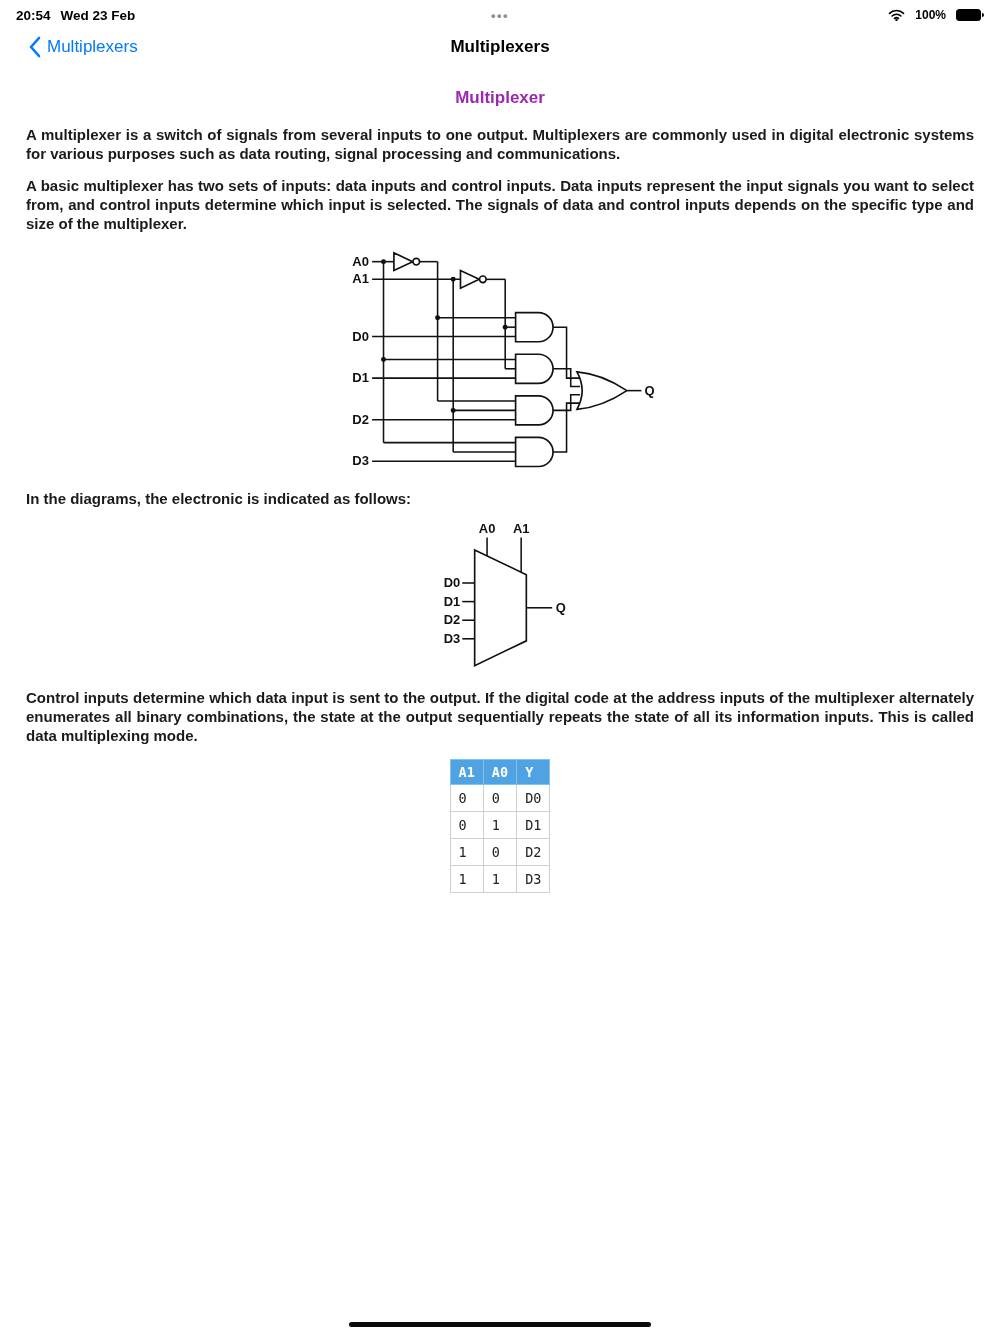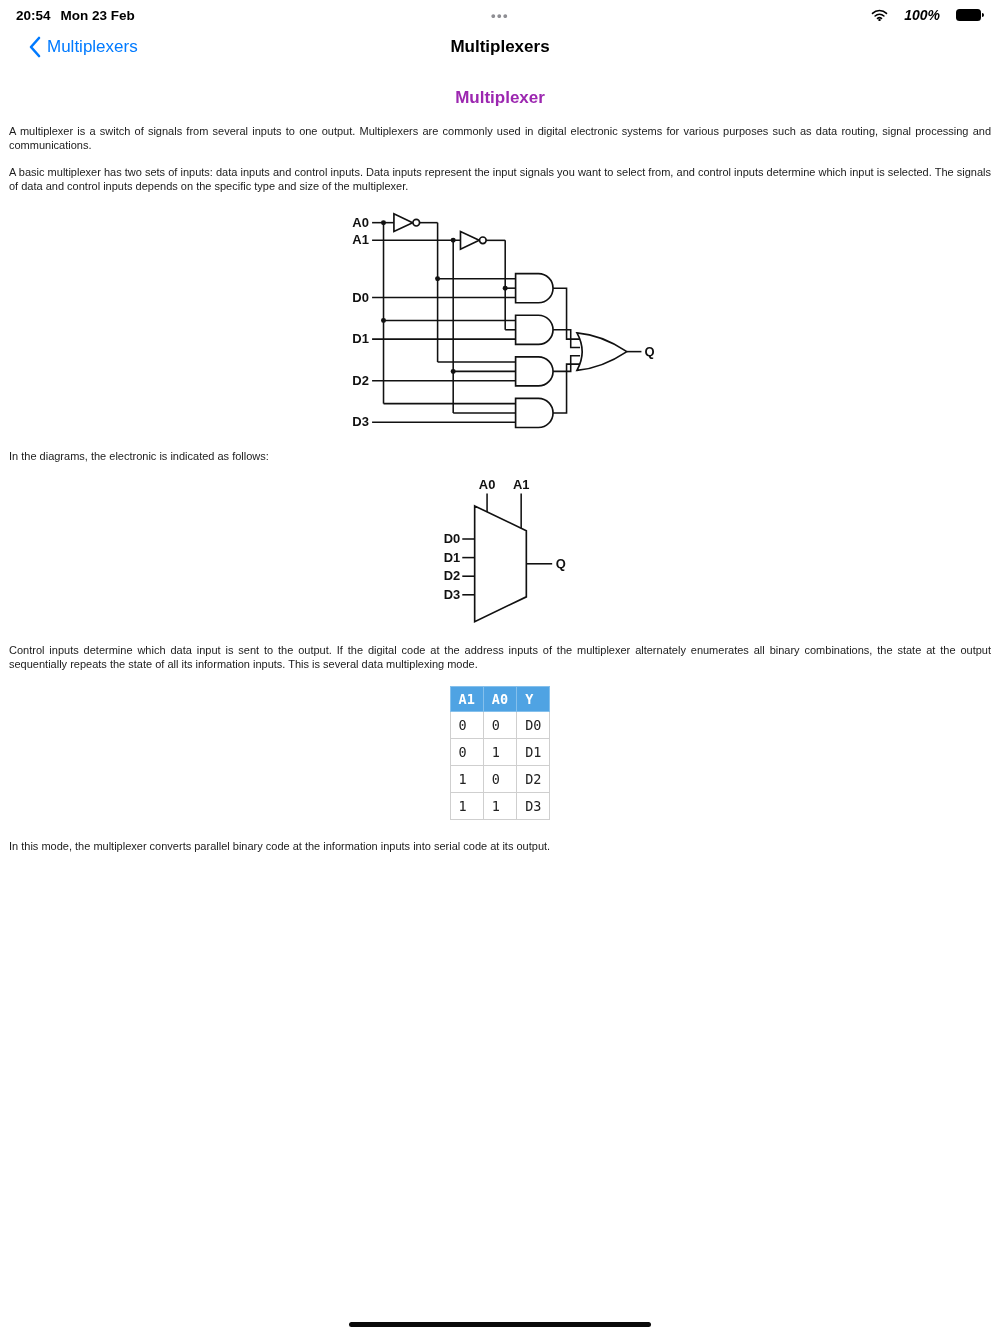--- a/index.html
+++ b/index.html
@@ -52,7 +52,7 @@
   <div class="status-bar">
     <div class="status-left">
       <span>20:54</span>
-      <span>Mon 23 Feb</span>
+      <span>Wed 23 Feb</span>
     </div>
     <div class="status-center">•••</div>
     <div class="status-right">

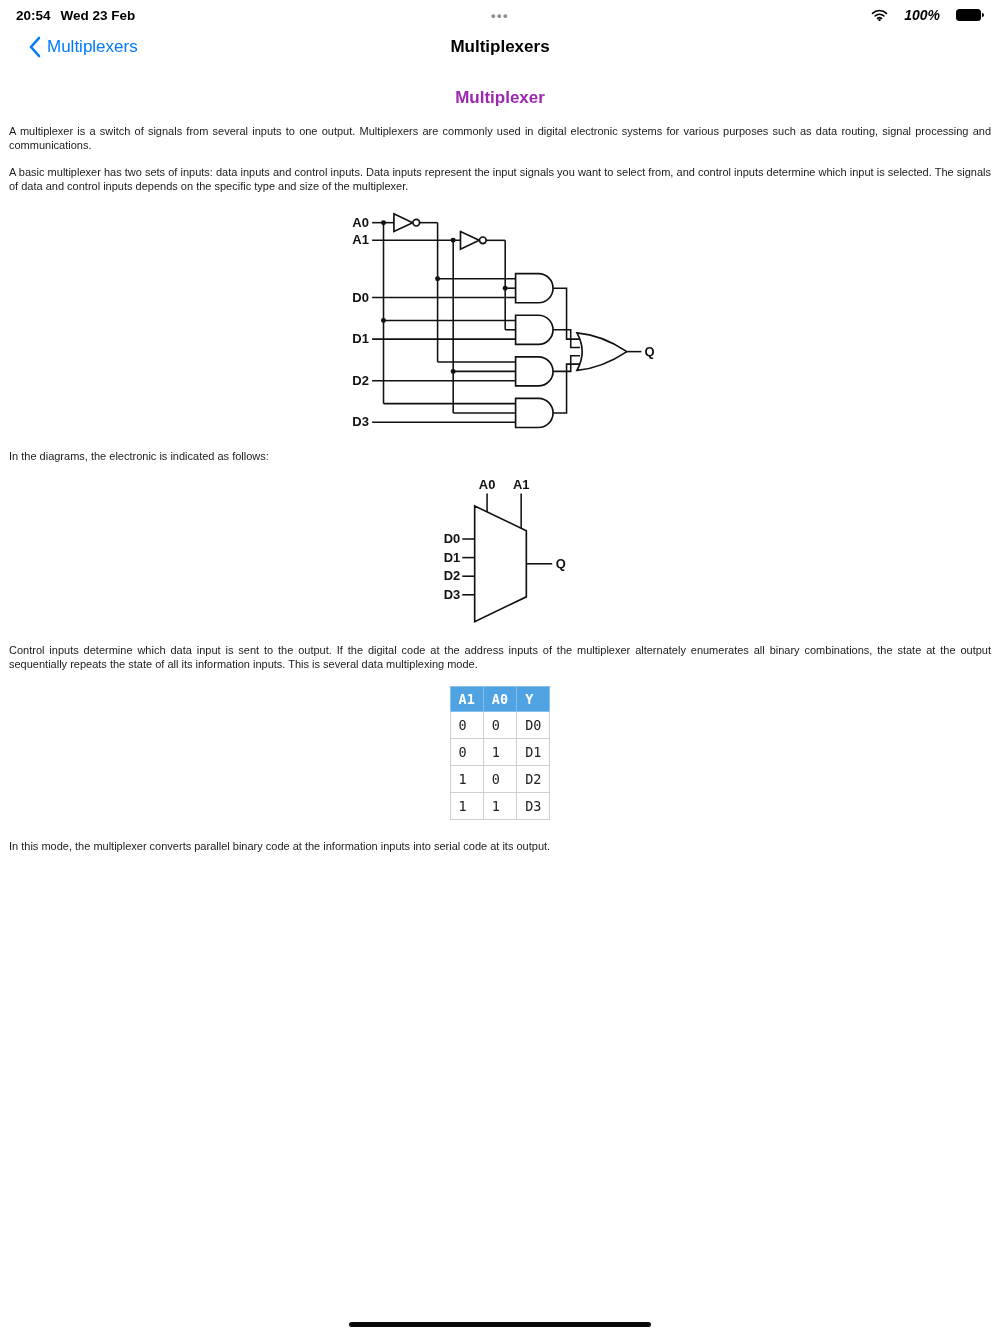--- a/index.html
+++ b/index.html
@@ -12,7 +12,7 @@
   .status-left { display:flex; gap:10px; align-items:center; }
   .status-center { position:absolute; left:50%; top:8px; transform:translateX(-50%);
                    color:#8e8e93; font-size:13px; letter-spacing:1.5px; font-weight:700; }
-  .status-right { display:flex; align-items:center; gap:16px; font-weight:600; font-size:14px;font-style:italic; }
+  .status-right { display:flex; align-items:center; gap:10px; font-weight:600; font-size:12px; }
   .battery { display:flex; align-items:center; }
   .battery-body { width:25px; height:12px; background:#000; border-radius:3.5px; }
   .battery-cap { width:2px; height:4.5px; background:#000; border-radius:0 2px 2px 0; margin-left:1px; }

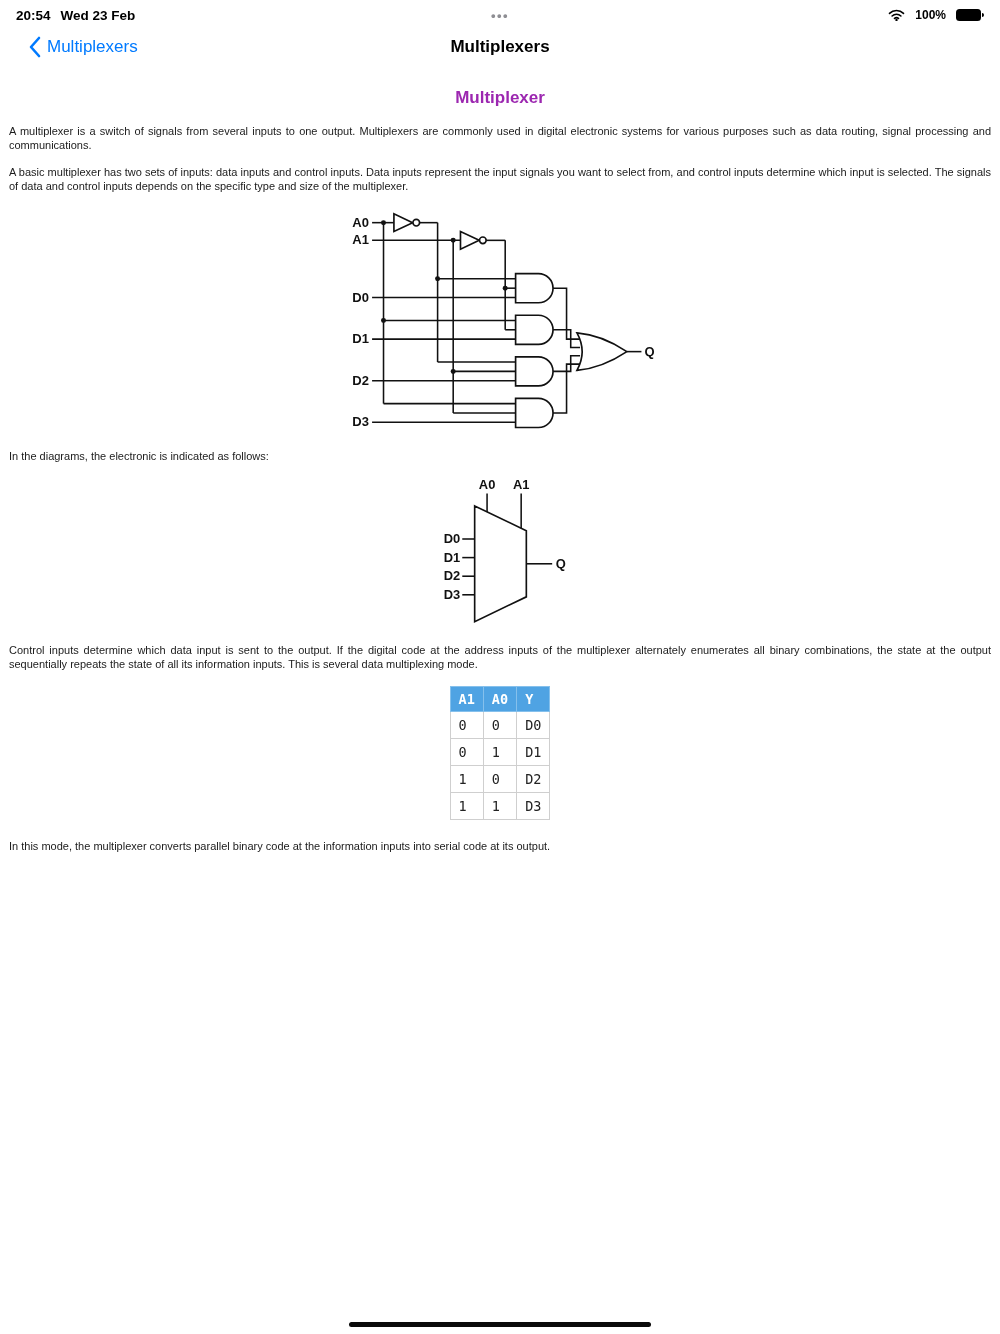--- a/index.html
+++ b/index.html
@@ -23,7 +23,7 @@
   .nav-title { position:absolute; left:50%; transform:translateX(-50%); font-weight:700; font-size:17px; color:#000; }
 
   
-  .content { padding:4px 9px 0; }
+  .content { padding:4px 26px 0; }
   .doc-heading { text-align:center; color:#9C27B0; font-weight:700; font-size:17px; margin:16px 0 17px; }
   .para { font-size:11px; line-height:1.27; text-align:justify; margin:0 0 13px; color:#1b1b1b; }
 

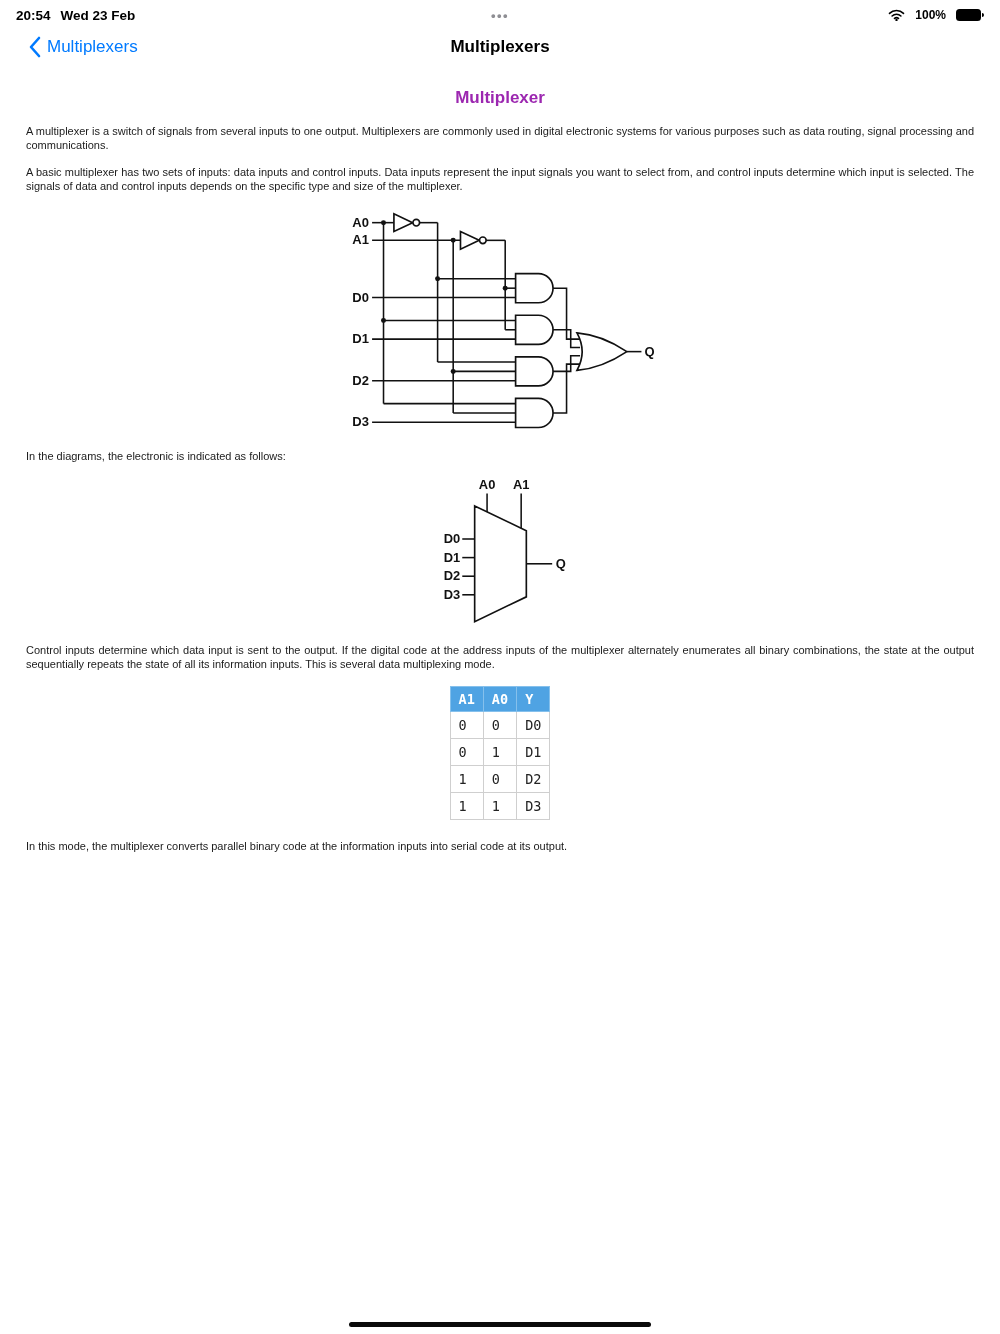--- a/index.html
+++ b/index.html
@@ -25,7 +25,7 @@
   
   .content { padding:4px 26px 0; }
   .doc-heading { text-align:center; color:#9C27B0; font-weight:700; font-size:17px; margin:16px 0 17px; }
-  .para { font-size:11px; line-height:1.27; text-align:justify; margin:0 0 13px; color:#1b1b1b; }
+  .para { font-size:15px; line-height:1.27; text-align:justify; margin:0 0 13px; color:#1b1b1b;font-weight:bold; }
 
   .figure { display:flex; justify-content:center; margin:8px auto 12px; }
   .dlabel { font-family:"Liberation Sans", sans-serif; font-weight:bold; font-size:12.5px; fill:#111; }

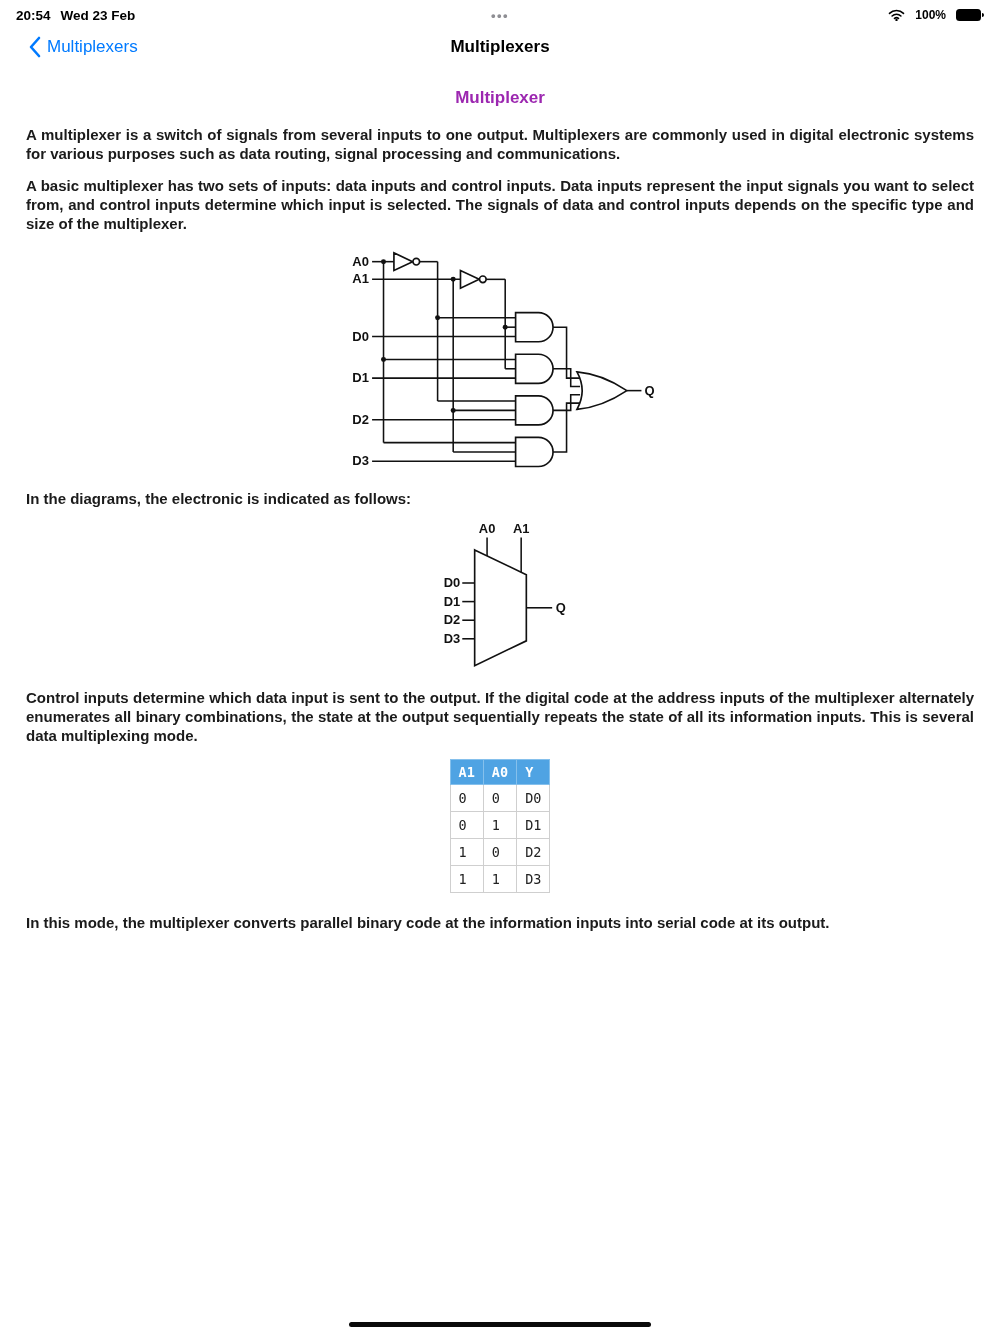--- a/index.html
+++ b/index.html
@@ -183,7 +183,7 @@
       </svg>
     </div>
 
-    <p class="para">Control inputs determine which data input is sent to the output. If the digital code at the address inputs of the multiplexer alternately enumerates all binary combinations, the state at the output sequentially repeats the state of all its information inputs. This is several data multiplexing mode.</p>
+    <p class="para">Control inputs determine which data input is sent to the output. If the digital code at the address inputs of the multiplexer alternately enumerates all binary combinations, the state at the output sequentially repeats the state of all its information inputs. This is called data multiplexing mode.</p>
 
     <table class="truth-table">
       <thead>

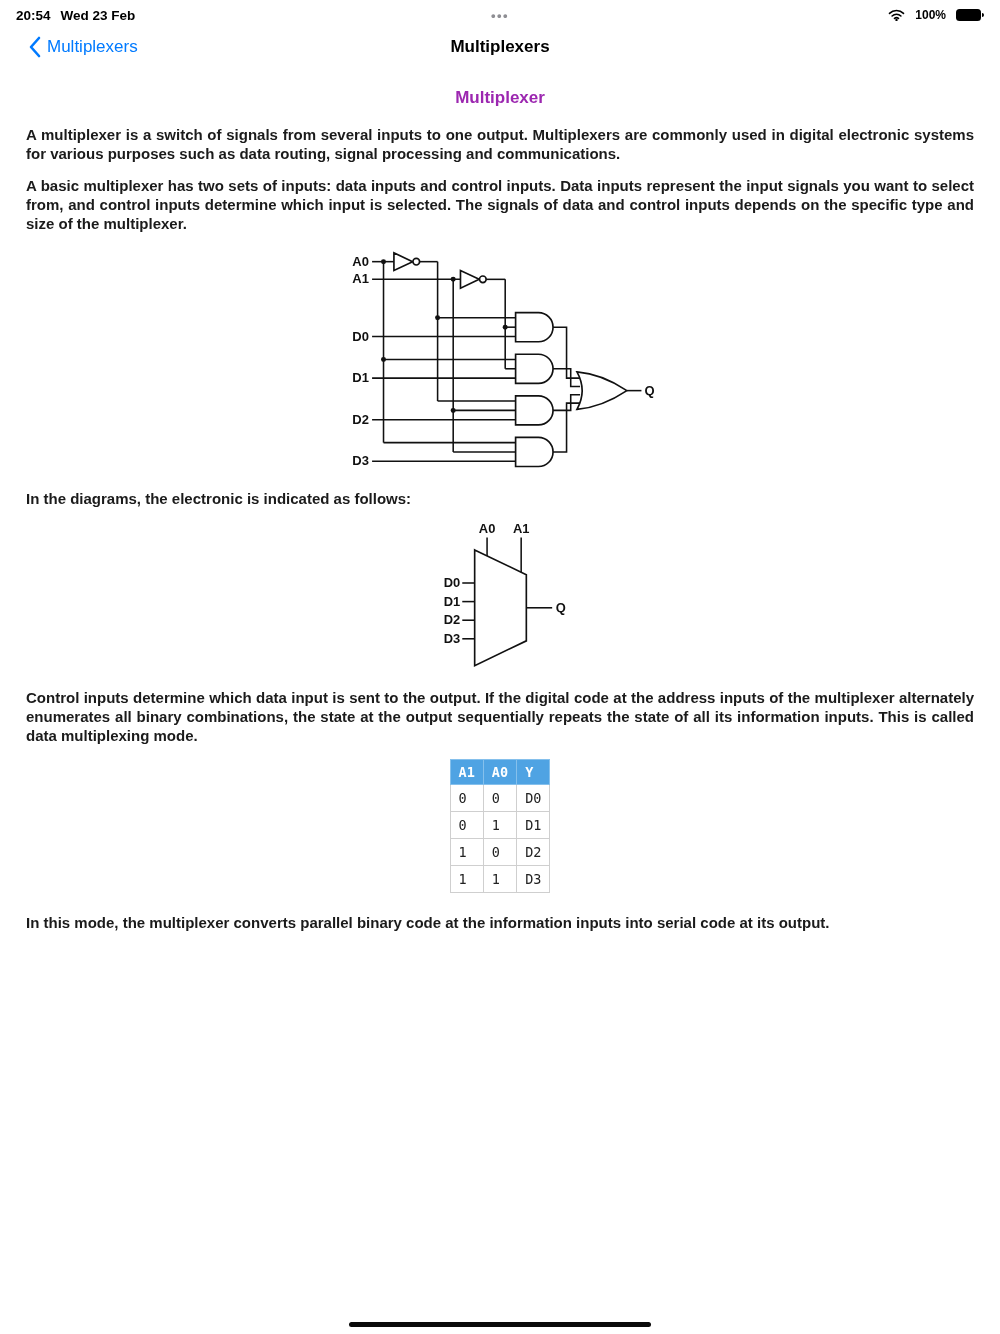--- a/index.html
+++ b/index.html
@@ -217,7 +217,6 @@
       </tbody>
     </table>
 
-    <p class="para">In this mode, the multiplexer converts parallel binary code at the information inputs into serial code at its output.</p>
   </div>
 
   <div class="home-indicator"></div>

